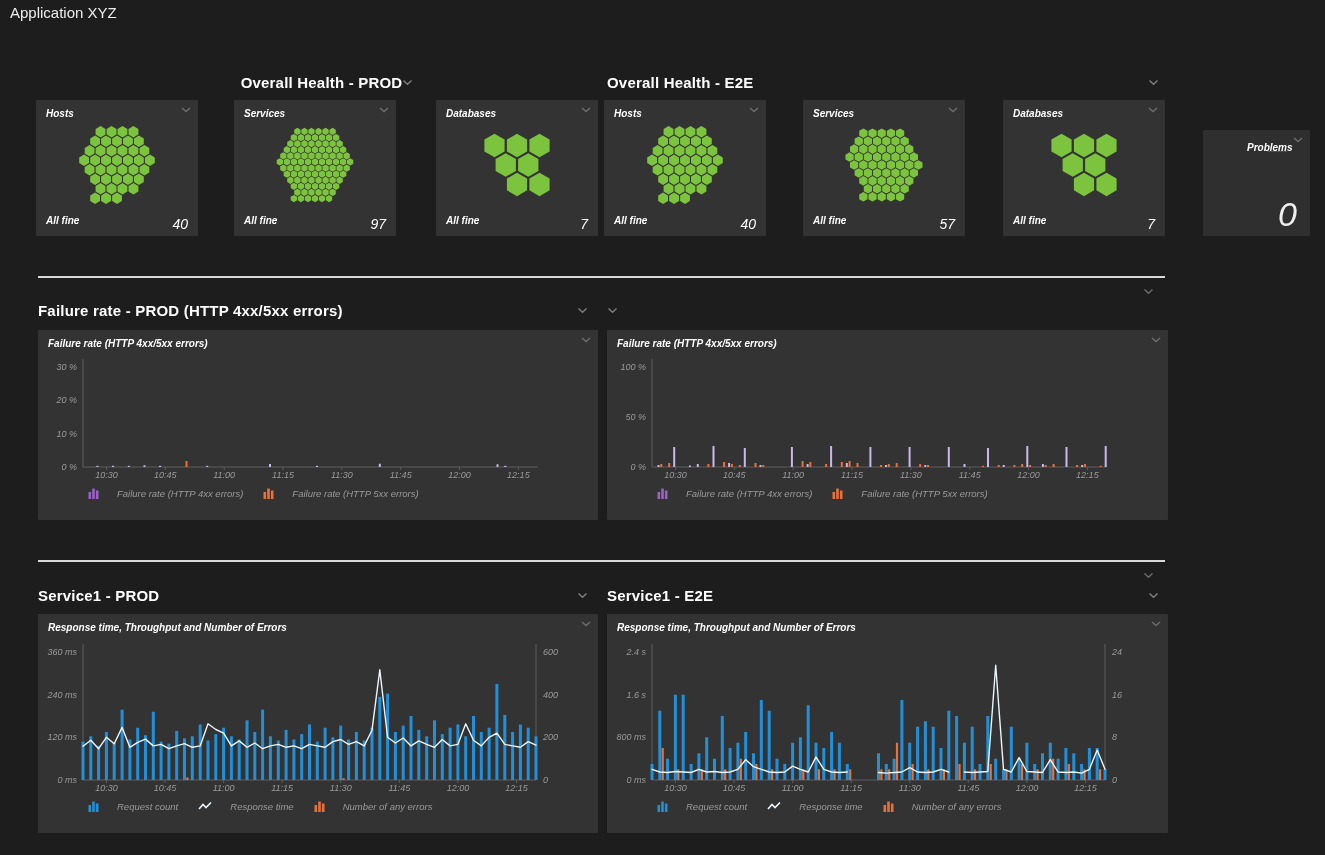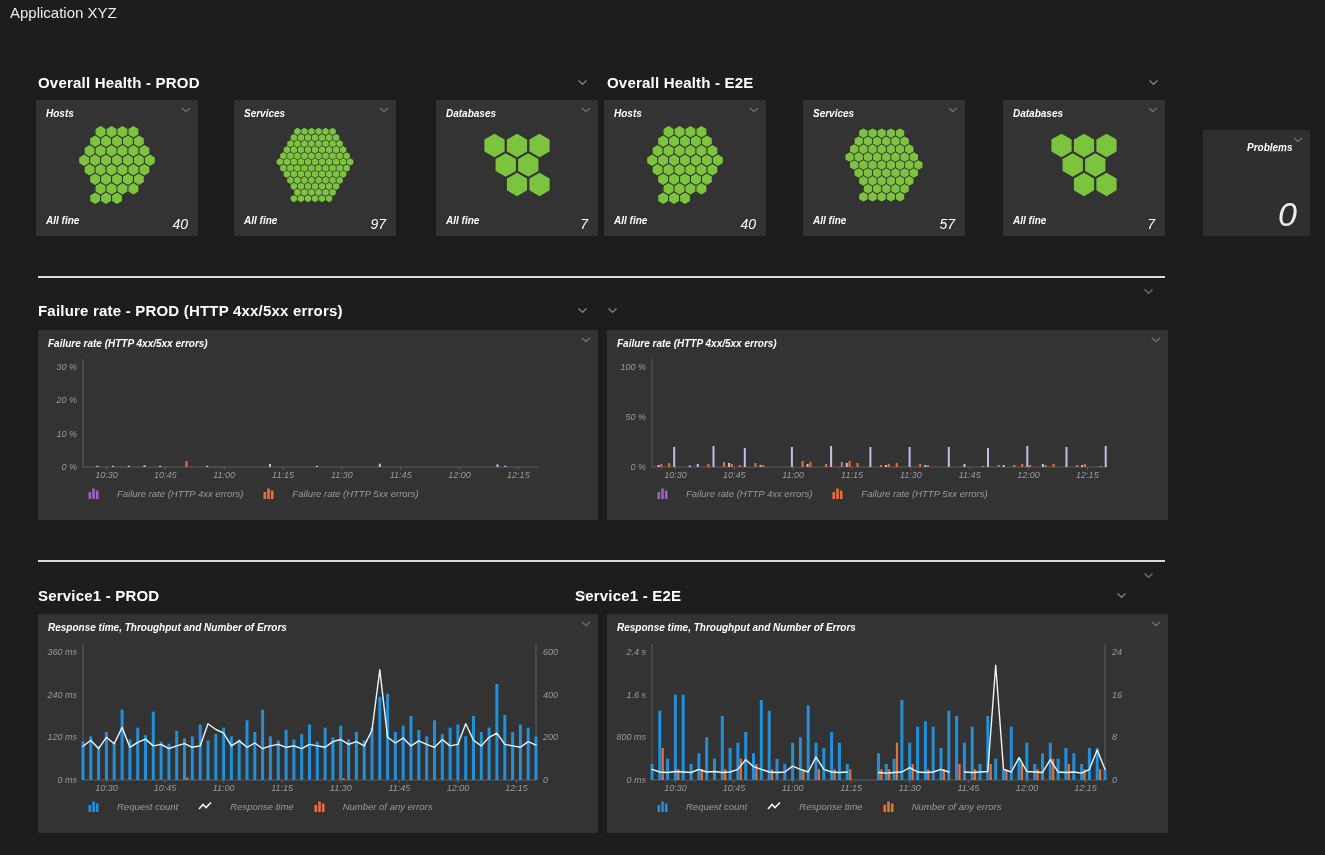--- a/index.html
+++ b/index.html
@@ -34,7 +34,7 @@
 
   <div class="page-title">Application XYZ</div>
 
-  <div class="section-header" style="left:38px;top:72px;width:550px;">
+  <div class="section-header" style="left:52px;top:72px;width:550px;justify-content:center;">
     <span class="sh-label">Overall Health - PROD</span>
     <span class="chev">
         <svg width="11" height="7">

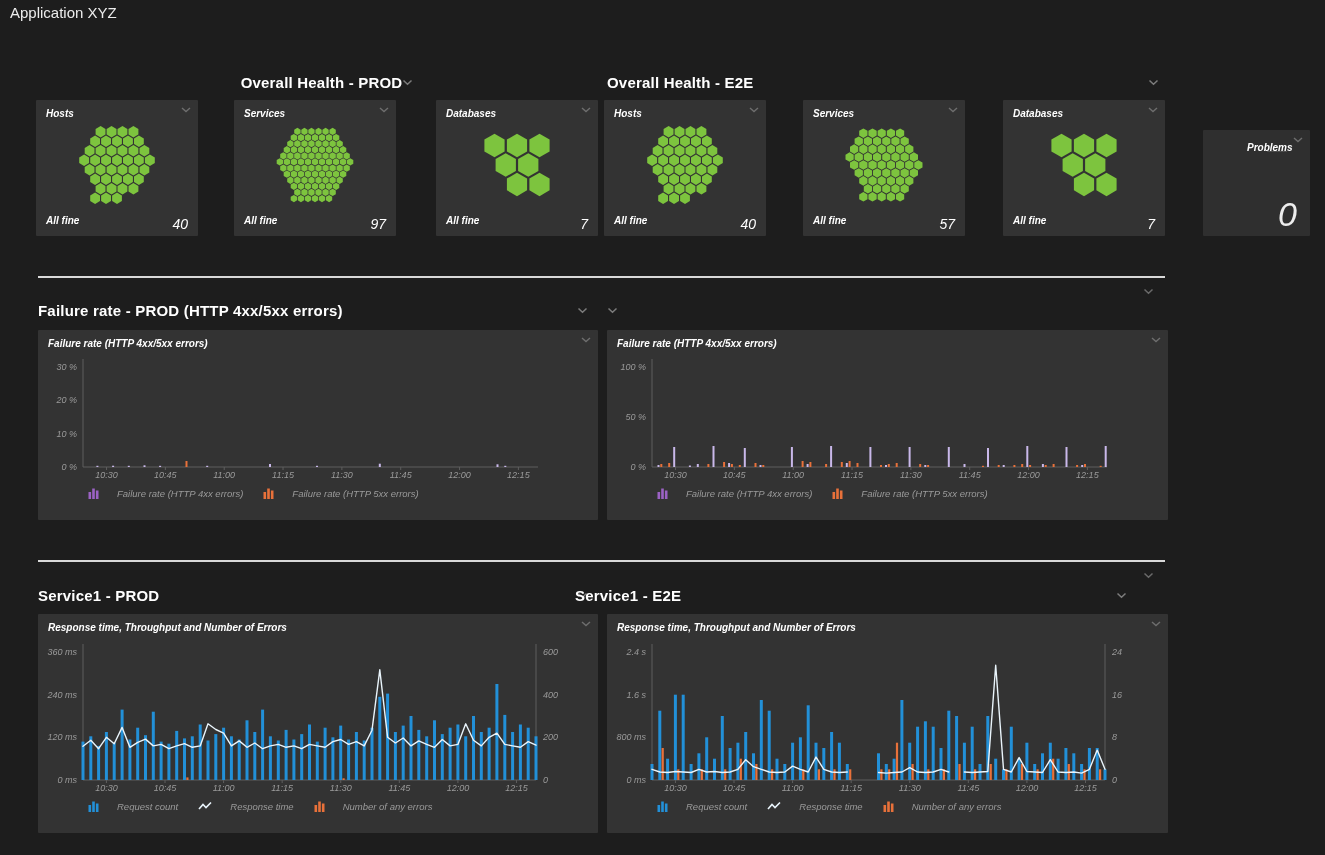--- a/index.html
+++ b/index.html
@@ -584,7 +584,7 @@
         </svg>
       </span>
   </div>
-  <div class="section-header" style="left:575px;top:585px;width:552px;align-items:center;">
+  <div class="section-header" style="left:607px;top:585px;width:552px;align-items:center;">
     <span class="sh-label">Service1 - E2E</span>
     <span class="chev">
         <svg width="11" height="7">

